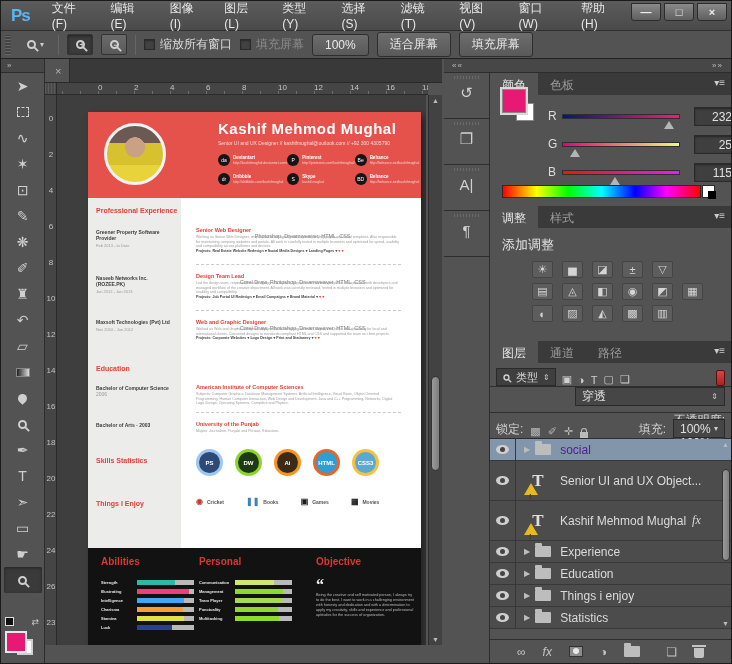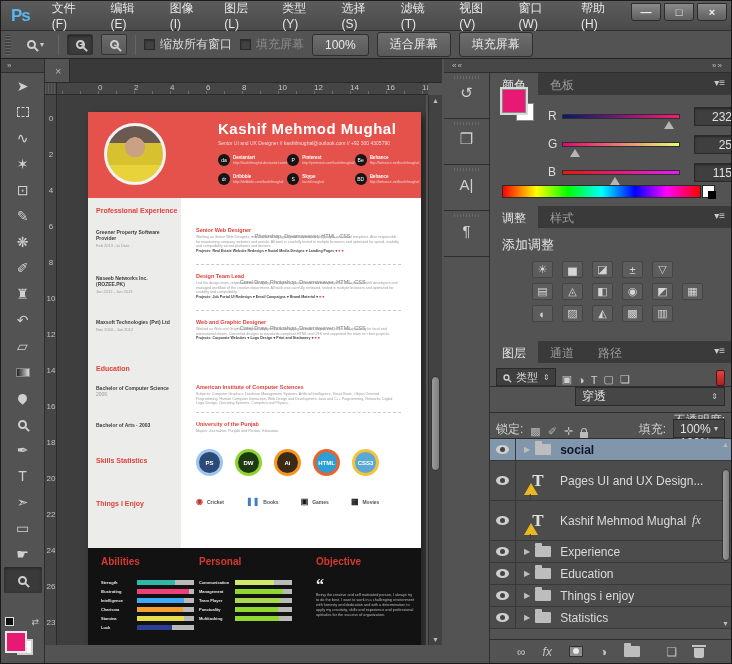--- a/index.html
+++ b/index.html
@@ -211,7 +211,7 @@
   .l-name { font-size:12px; color:#dadada; white-space:nowrap; }
   .l-fx { font-style:italic; font-size:12px; color:#dadada; margin-left:6px; font-family:"Liberation Serif",serif; }
   .layer-row.selected { background:#8296ab; }
-  .layer-row.selected .l-name { color:#0f172a;font-weight:bold; }
+  .layer-row.selected .l-name { color:#4c1d95; }
   .listscroll { position:absolute; right:0; top:0; bottom:0; width:10px; }
   .listscroll .arr { position:absolute; right:1px; width:9px; text-align:center; color:#bbb; font-size:7px; }
   .listscroll .thumb { position:absolute; right:1px; top:30px; width:8px; height:92px;

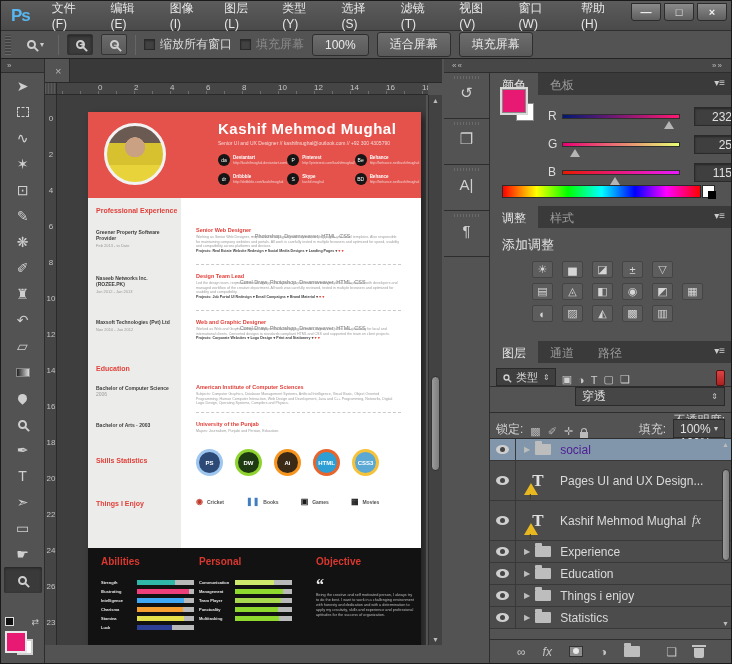--- a/index.html
+++ b/index.html
@@ -753,7 +753,7 @@
               <span class="eye"></span>
             </span>
             <span class="tthumb">T<span class="warn"></span></span>
-            <span class="l-name">Pages UI and UX Design...</span>
+            <span class="l-name">Senior UI and UX Object...</span>
           </div>
           <div class="layer-row" style="height: 40px;">
             <span class="eye-cell">

